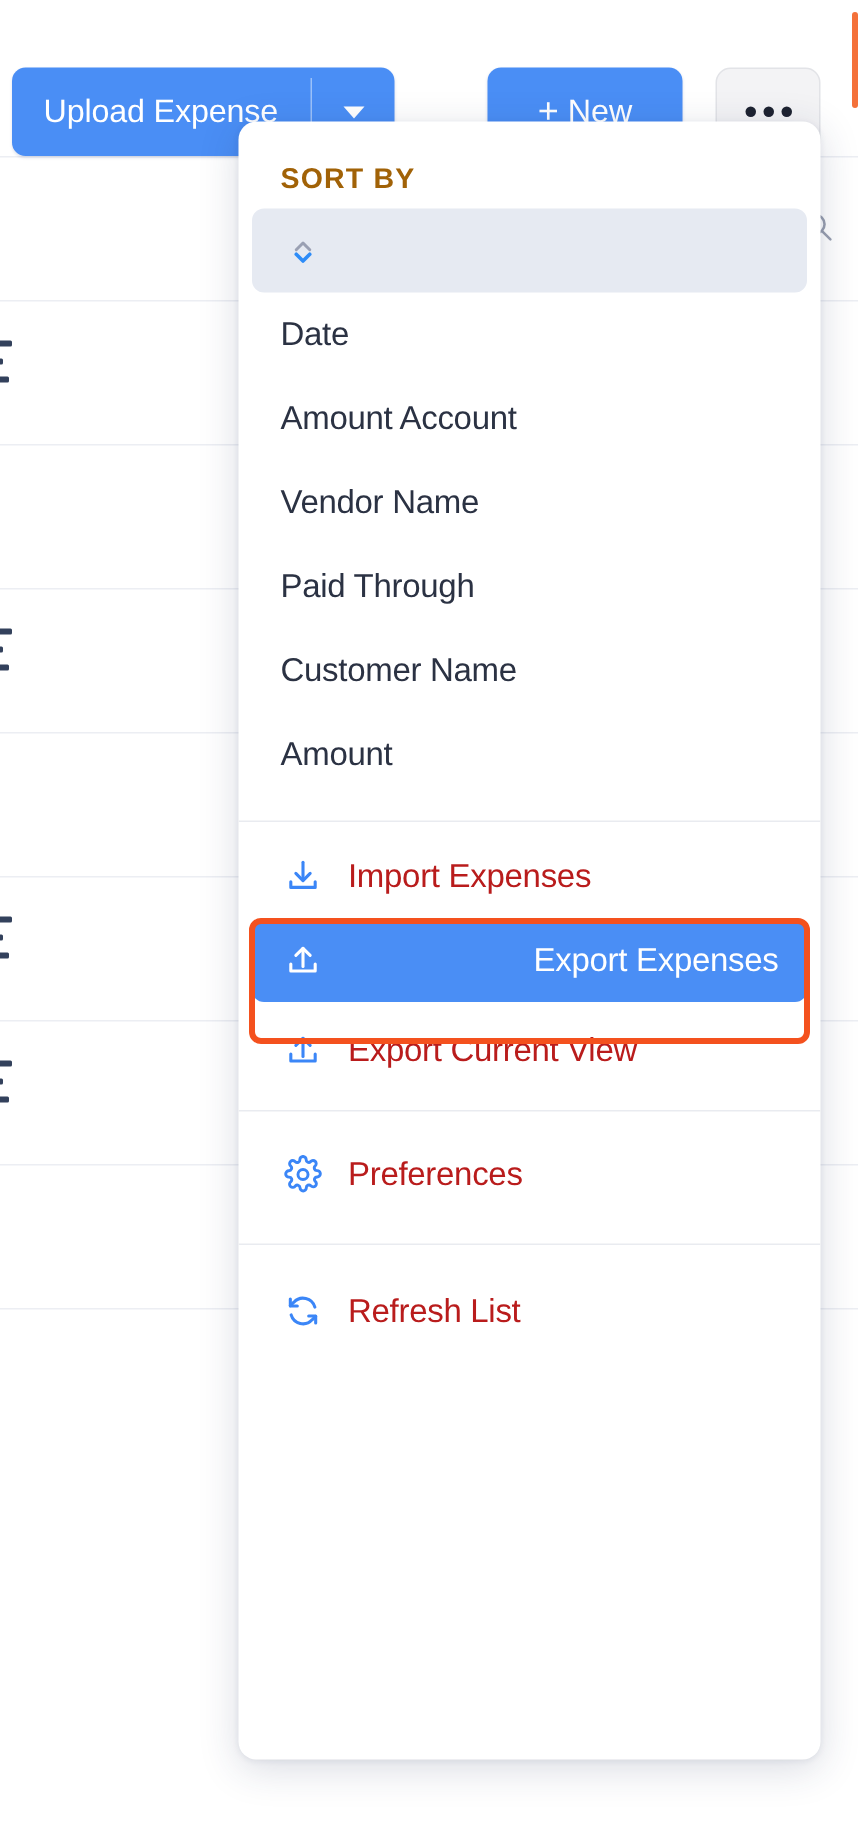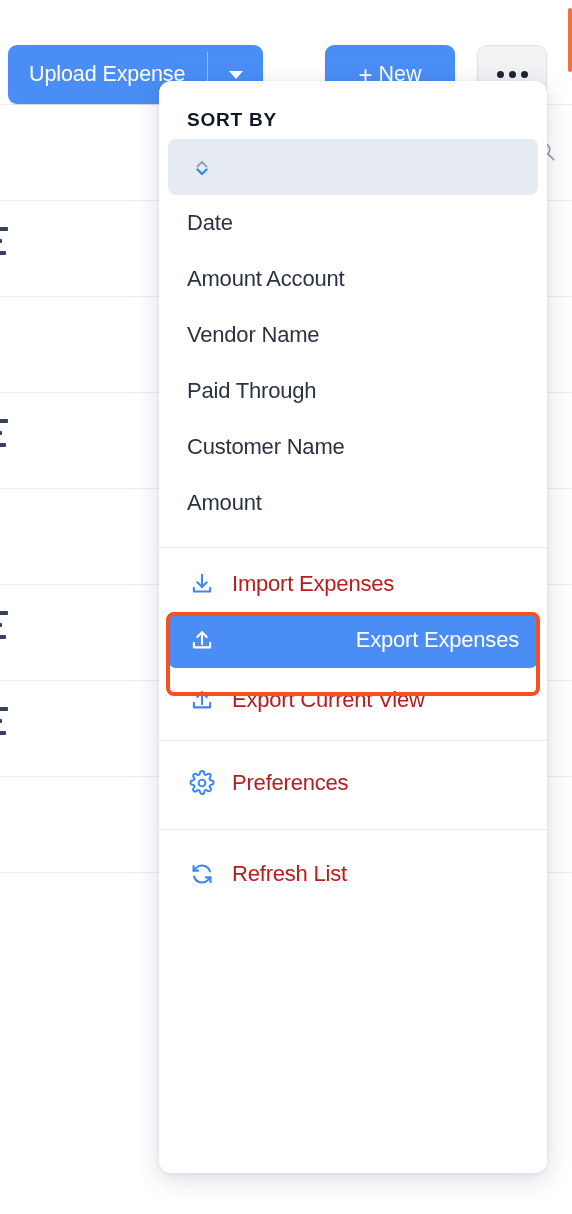--- a/index.html
+++ b/index.html
@@ -200,7 +200,7 @@
     font-size: 19px;
     font-weight: bold;
     letter-spacing: 0.8px;
-    color: #0f172a;
+    color: #a16207;
   }
 
   .sort-list {

